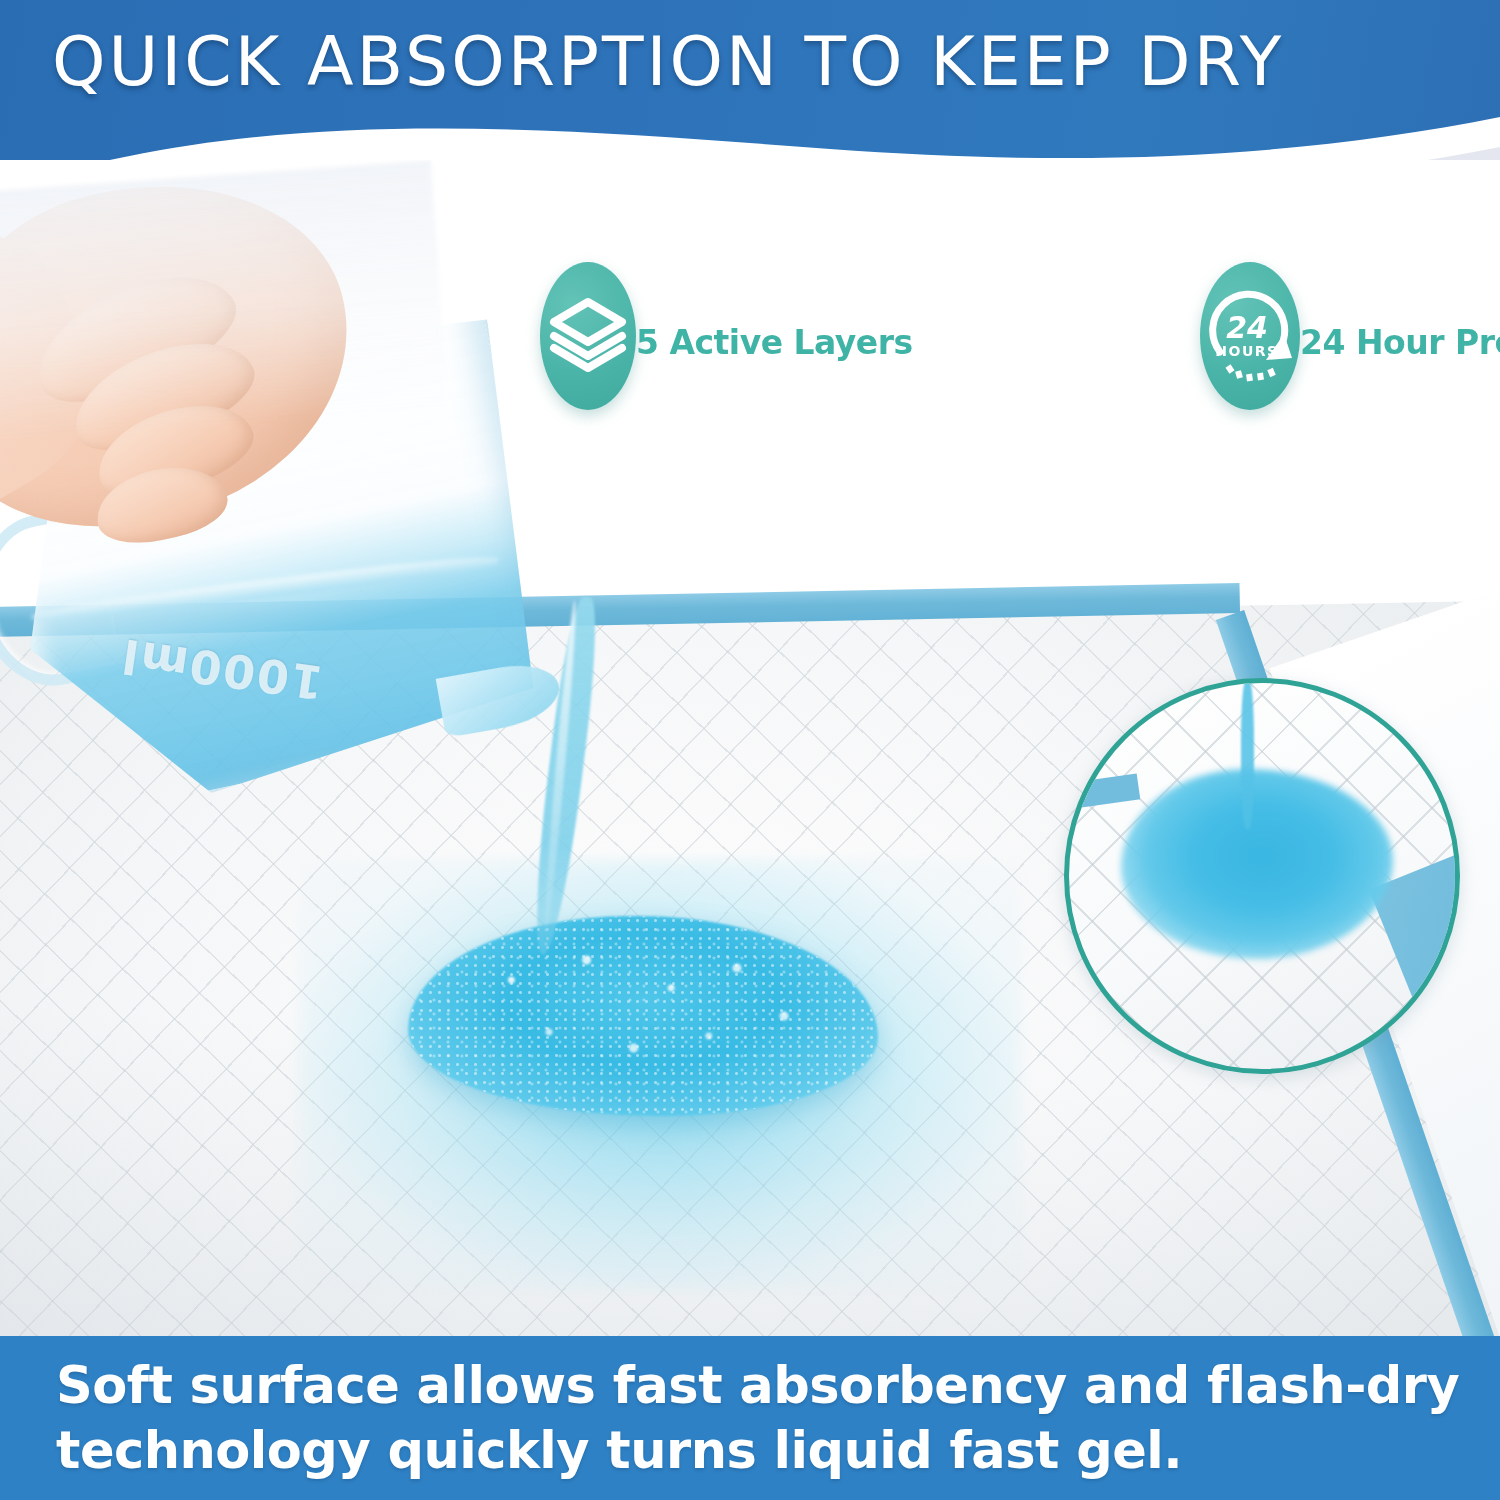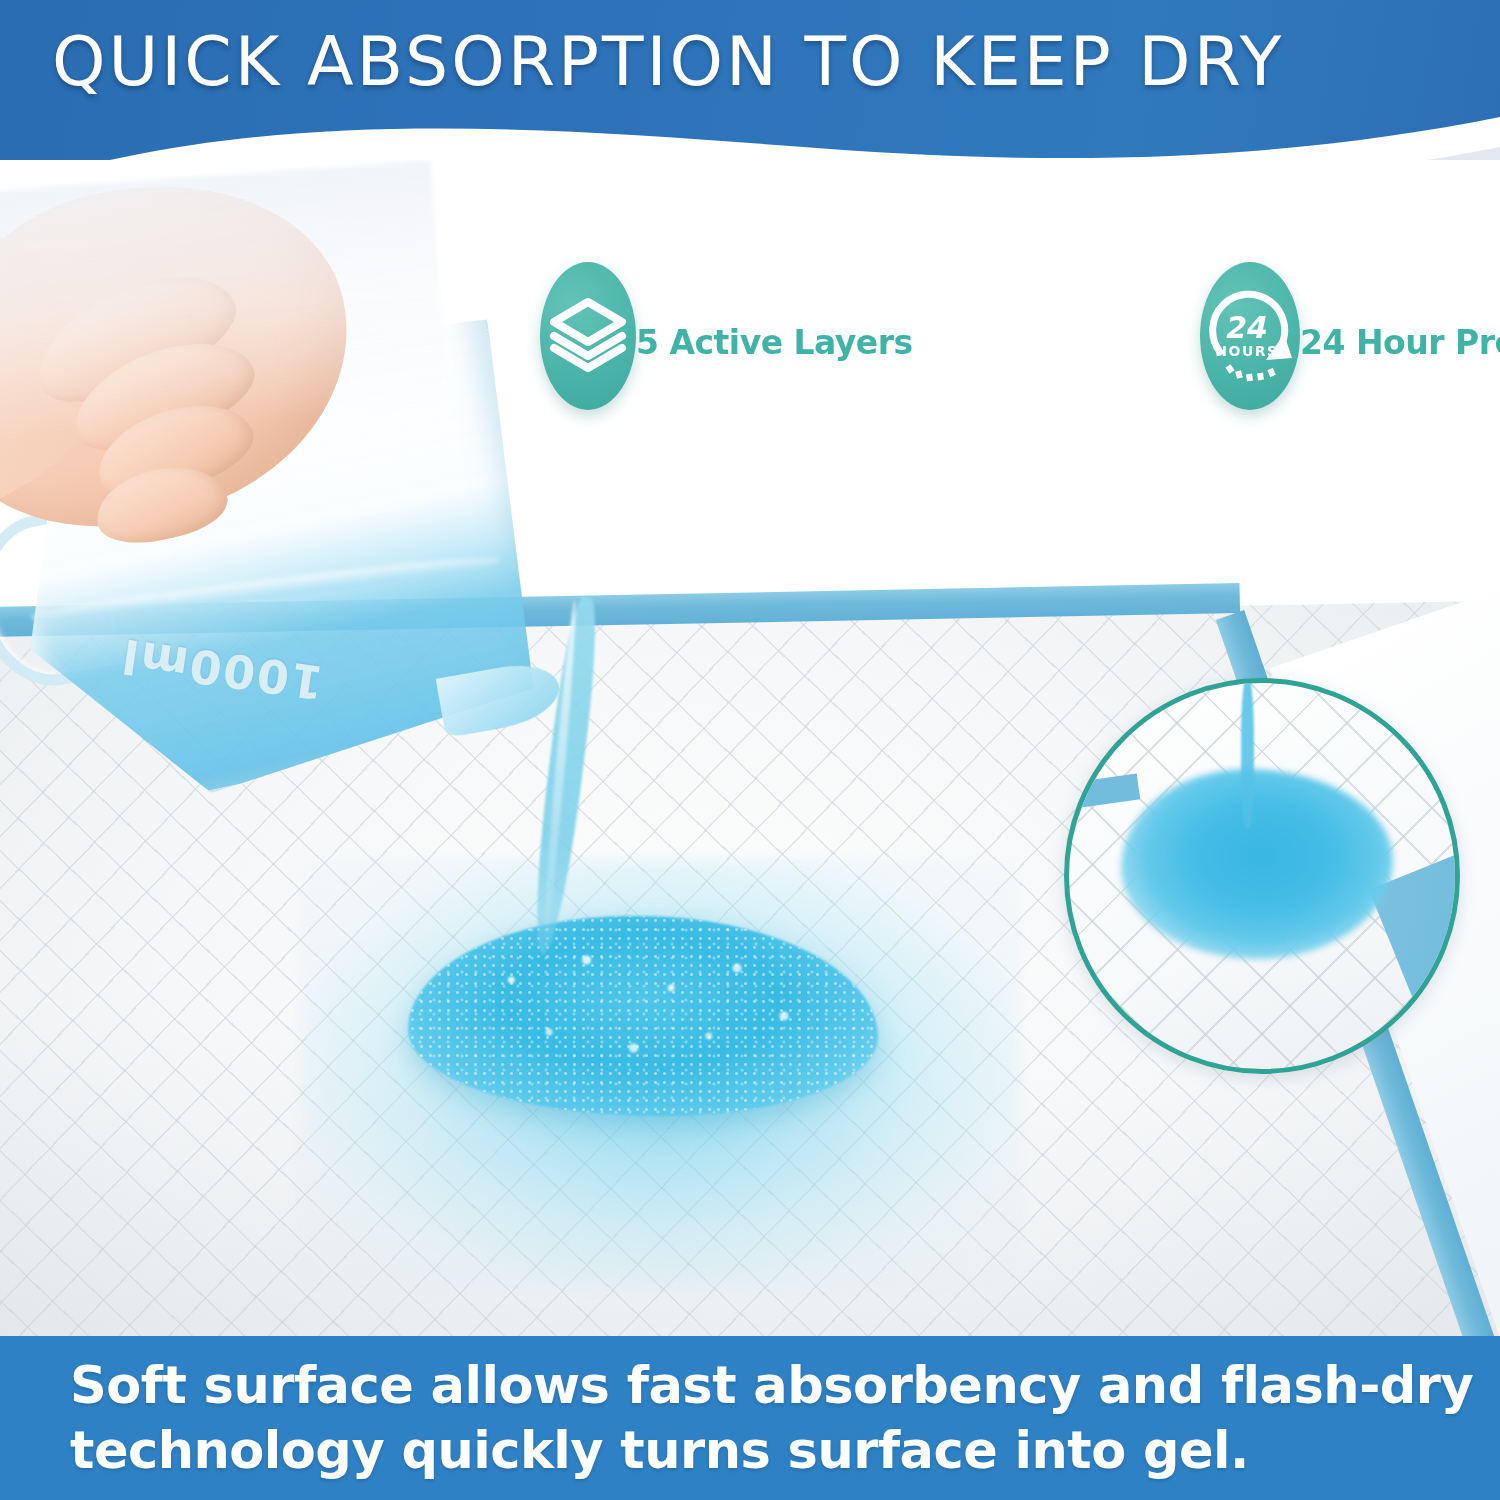--- a/index.html
+++ b/index.html
@@ -423,7 +423,7 @@
     display: flex;
     flex-direction: column;
     justify-content: center;
-    padding-left: 70px;
+    padding-left: 56px;
     box-sizing: border-box;
   }
   .footer-line {

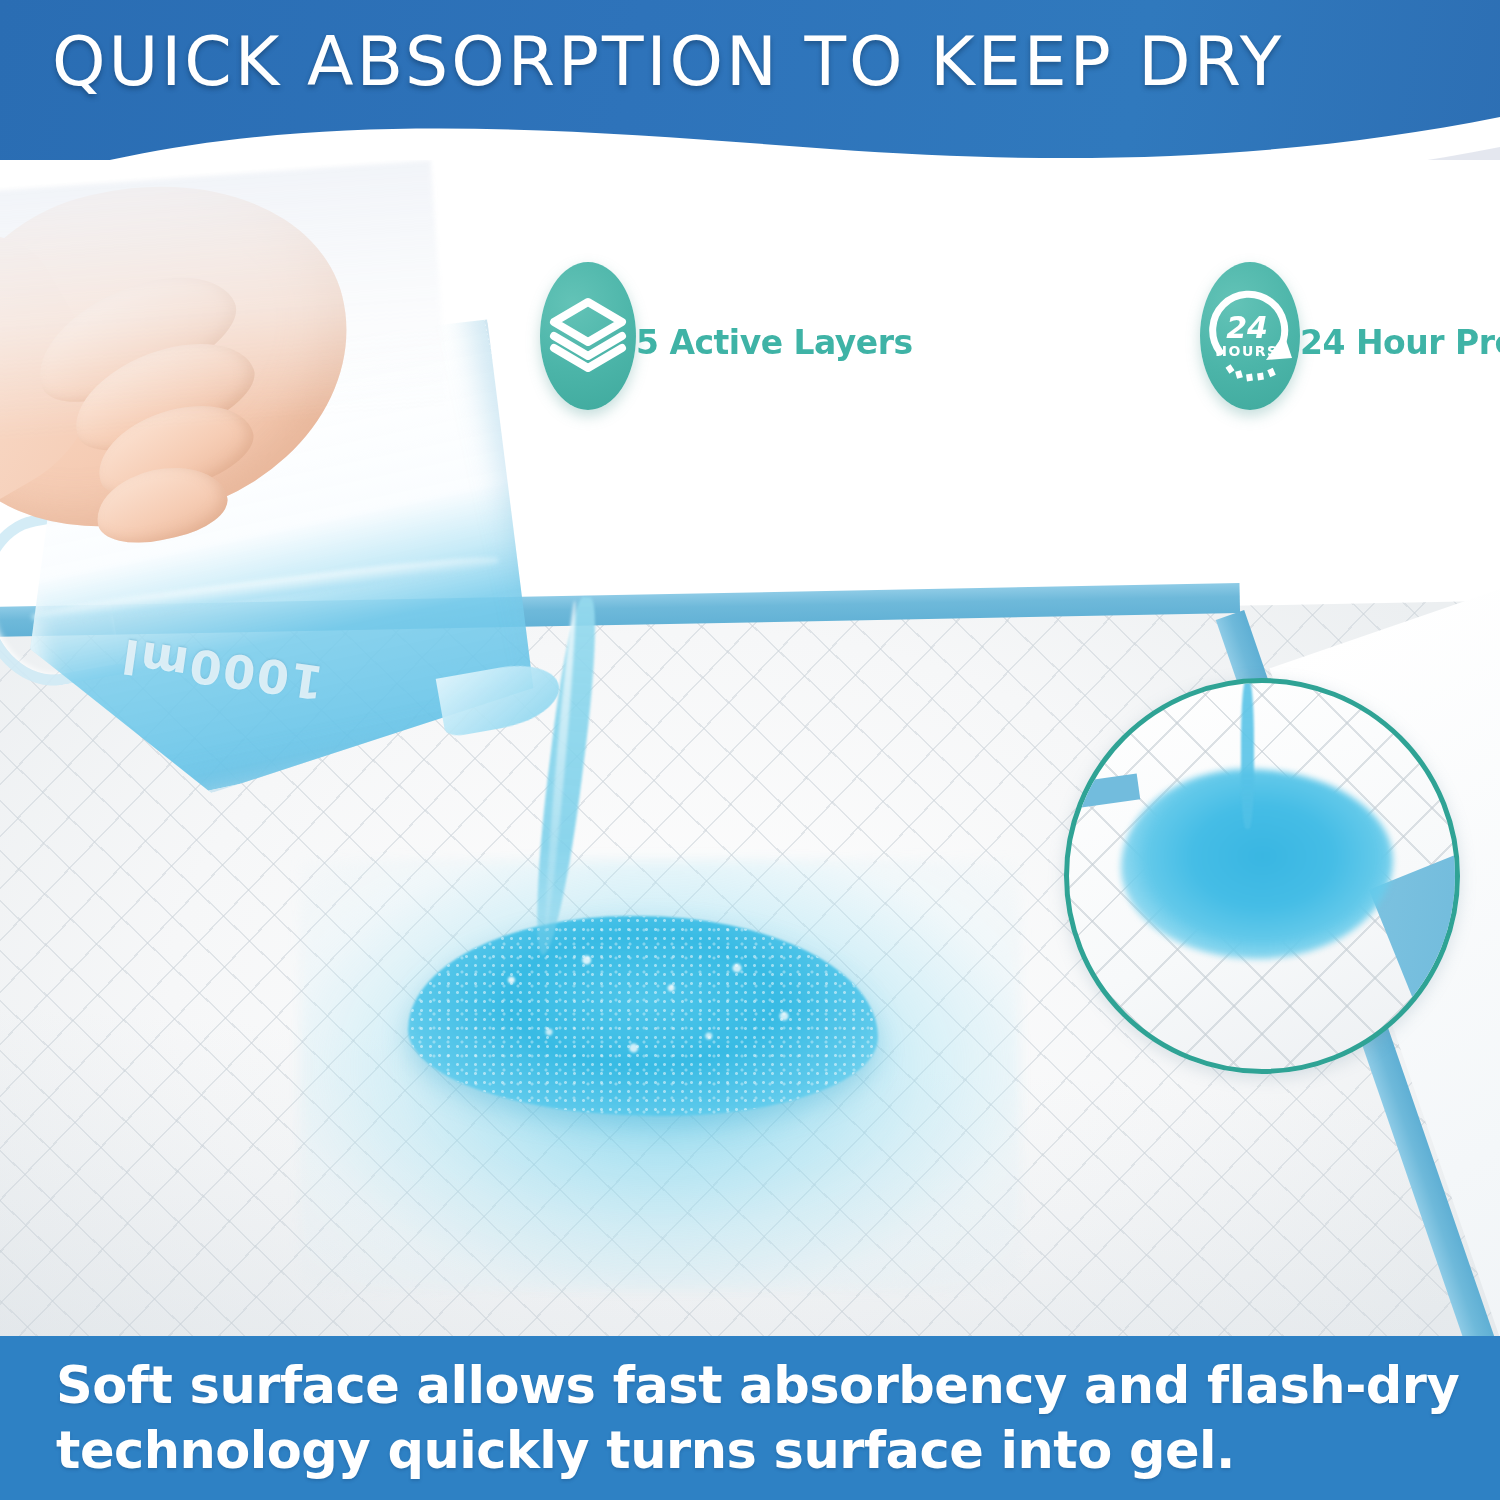--- a/index.html
+++ b/index.html
@@ -543,7 +543,7 @@
 
   <div class="footer-band">
     <div class="footer-line">Soft surface allows fast absorbency and flash-dry</div>
-    <div class="footer-line">technology quickly turns surface into gel.</div>
+    <div class="footer-line">technology quickly turns liquid fast gel.</div>
   </div>
 
 </div>

